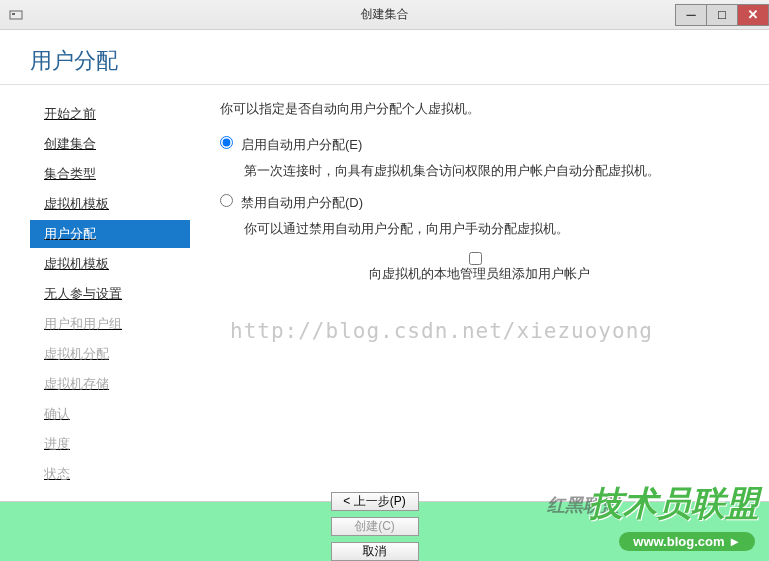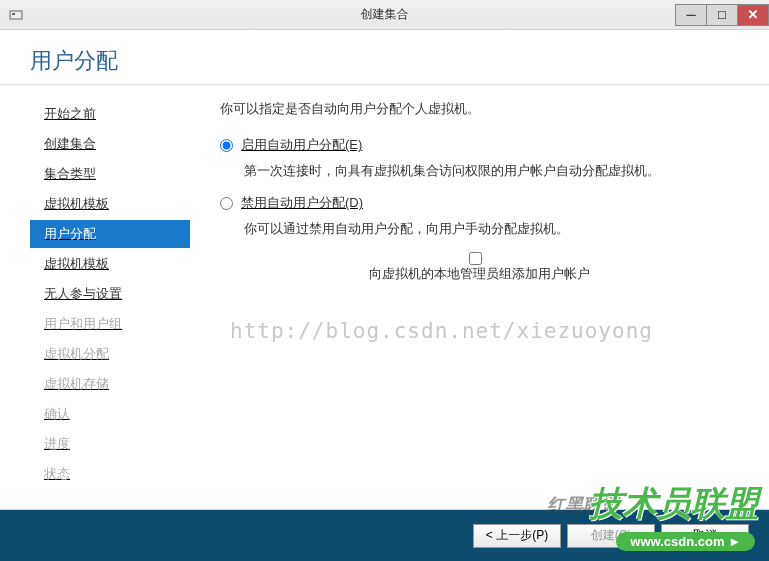--- a/index.html
+++ b/index.html
@@ -23,7 +23,7 @@
     
     .main-panel { flex: 1; padding: 15px 30px 0 30px; }
     .description { font-size: 13px; color: #333; margin-bottom: 18px; }
-    .radio-row { display: flex; align-items: center; margin-bottom: 8px; text-decoration: underline; }
+    .radio-row { display: flex; align-items: flex-start; margin-bottom: 8px; }
     .radio-row input[type="radio"] { margin-right: 8px; }
     .radio-label { font-size: 13px; color: #333; }
     .radio-desc { font-size: 13px; color: #333; margin-left: 24px; margin-bottom: 14px; }

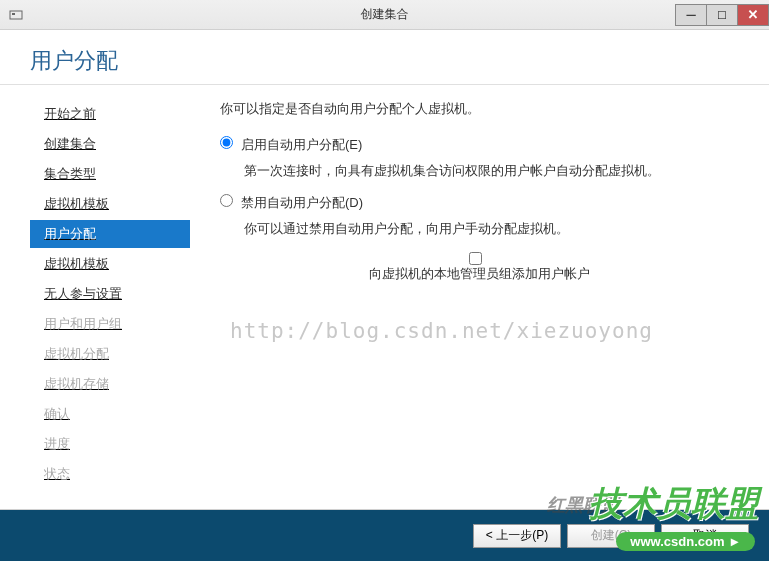--- a/index.html
+++ b/index.html
@@ -31,7 +31,7 @@
     .checkbox-row input[type="checkbox"] { margin-right: 8px; }
     .watermark { color: #c8c8c8; font-size: 21px; font-family: Consolas, monospace; margin-top: 36px; margin-left: 10px; letter-spacing: 1px; }
     
-    .footer { position: absolute; bottom: 0; left: 0; right: 0; height: 52px; border-top: 1px solid #d0d0d0; display: flex; align-items: center; justify-content: flex-end; padding-right: 20px; gap: 6px; background: #0c4a6e; }
+    .footer { position: absolute; bottom: 0; left: 0; right: 0; height: 60px; border-top: 1px solid #d0d0d0; display: flex; align-items: center; justify-content: flex-end; padding-right: 20px; gap: 6px; background: #86efac; flex-direction: column; }
     .footer-btn { min-width: 88px; height: 24px; border: 1px solid #999; background: linear-gradient(to bottom, #fdfdfd, #e8e8e8); font-size: 12px; cursor: pointer; padding: 0 10px; }
     .footer-btn:disabled { color: #999; cursor: default; }
     .footer-btn.primary { border: 2px solid #3b99fc; }

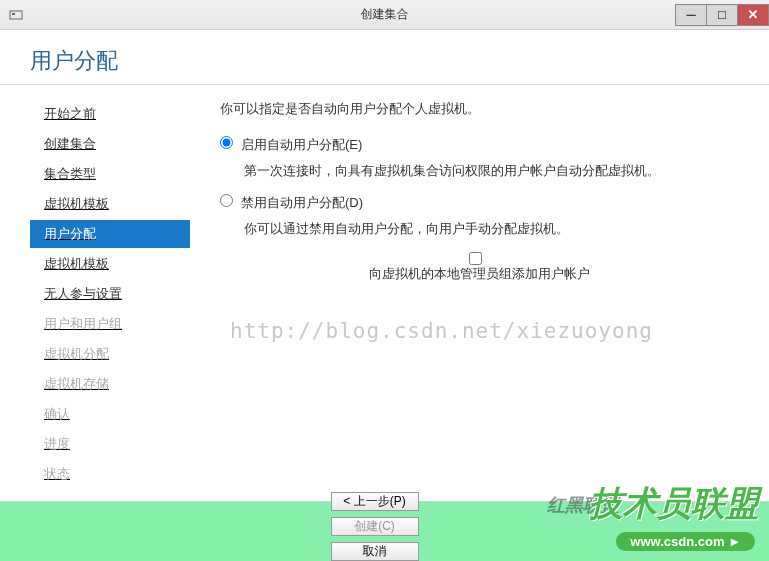--- a/index.html
+++ b/index.html
@@ -113,7 +113,7 @@
 <div class="overlay-badge">
   <div class="badge-shadow" style="right:140px;bottom:34px;font-size:18px;">红黑联盟</div>
   <div class="badge-text">技术员联盟</div>
-  <div class="badge-url"><span>www.csdn.com</span> ►</div>
+  <div class="badge-url"><span>www.blog.com</span> ►</div>
 </div>
 
 </body></html>

